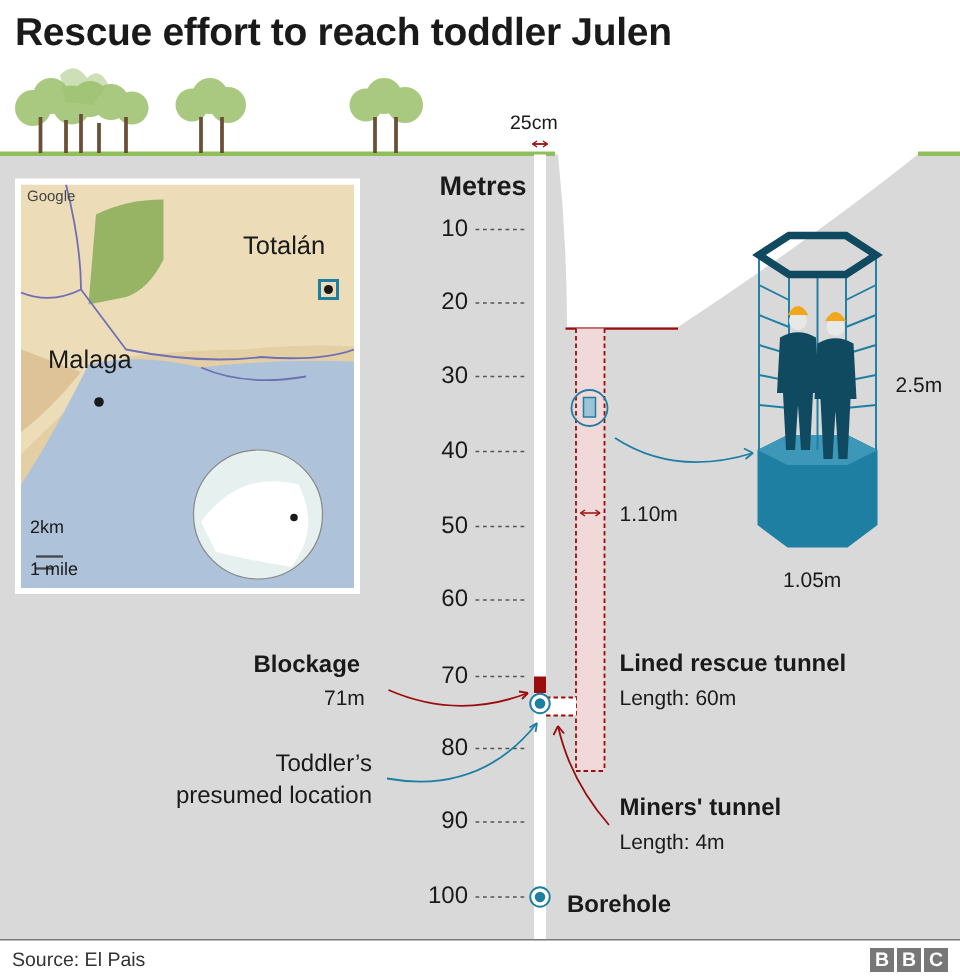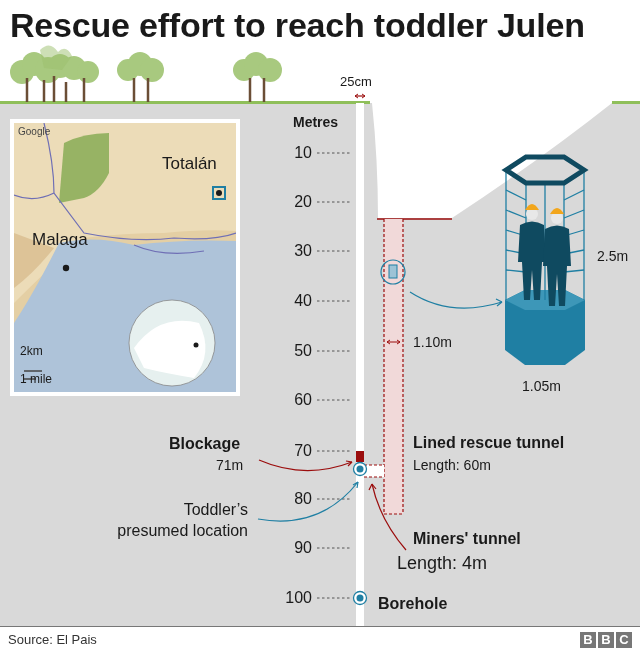--- a/index.html
+++ b/index.html
@@ -4,7 +4,7 @@
   <style>
     html, body { margin: 0; padding: 0; }
     body { width: 640px; height: 651px; background: #ffffff; font-family: "Liberation Sans", sans-serif; position: relative; overflow: hidden; }
-    .title { position: absolute; left: 10px; top: 6px; font-size: 34px; font-weight: bold; color: #1a1a1a; letter-spacing: -0.2px; }
+    .title { position: absolute; left: 10px; top: 6px; font-size: 26px; font-weight: bold; color: #1a1a1a; letter-spacing: -0.2px; }
     .stage { position: absolute; left: 0; top: 0; width: 640px; height: 492px; }
     .lbl { position: absolute; color: #1a1a1a; white-space: nowrap; }
     .tick { font-size: 16px; text-align: right; width: 40px; }

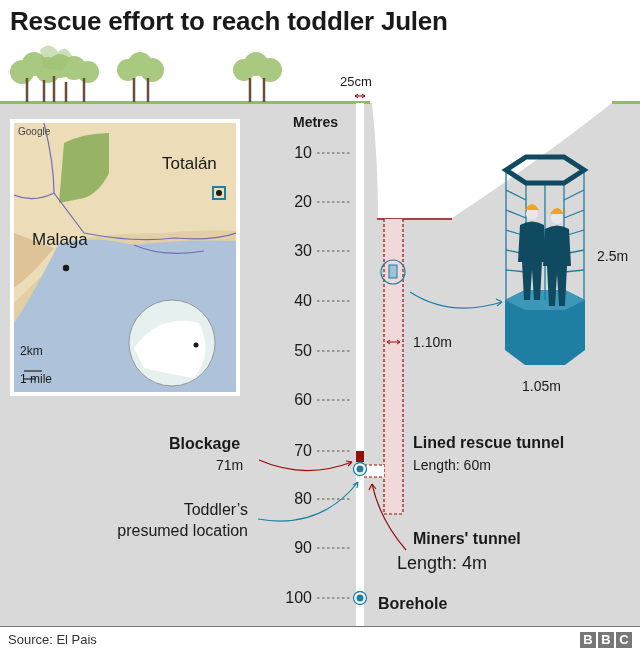--- a/index.html
+++ b/index.html
@@ -149,7 +149,7 @@
   </svg>
 
   <div class="lbl" style="left:340px;top:74px;font-size:13px">25cm</div>
-  <div class="lbl bold" style="left:293px;top:114px;font-size:14px">Metres</div>
+  <div class="lbl bold" style="left:293px;top:114px;font-size:18px">Metres</div>
 
   <div class="lbl tick" style="left:272px;top:144px">10</div>
   <div class="lbl tick" style="left:272px;top:193px">20</div>

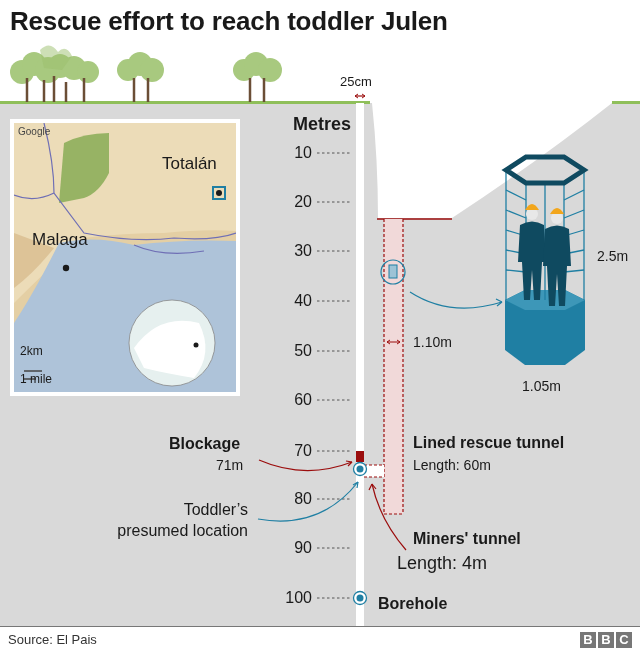--- a/index.html
+++ b/index.html
@@ -176,7 +176,7 @@
   <div class="lbl" style="left:413px;top:457px;font-size:14px">Length: 60m</div>
 
   <div class="lbl bold" style="left:413px;top:530px;font-size:16px">Miners' tunnel</div>
-  <div class="lbl" style="left:397px;top:553px;font-size:18px">Length: 4m</div>
+  <div class="lbl" style="left:413px;top:553px;font-size:14px">Length: 4m</div>
 
   <div class="lbl bold" style="left:378px;top:595px;font-size:16px">Borehole</div>
 

